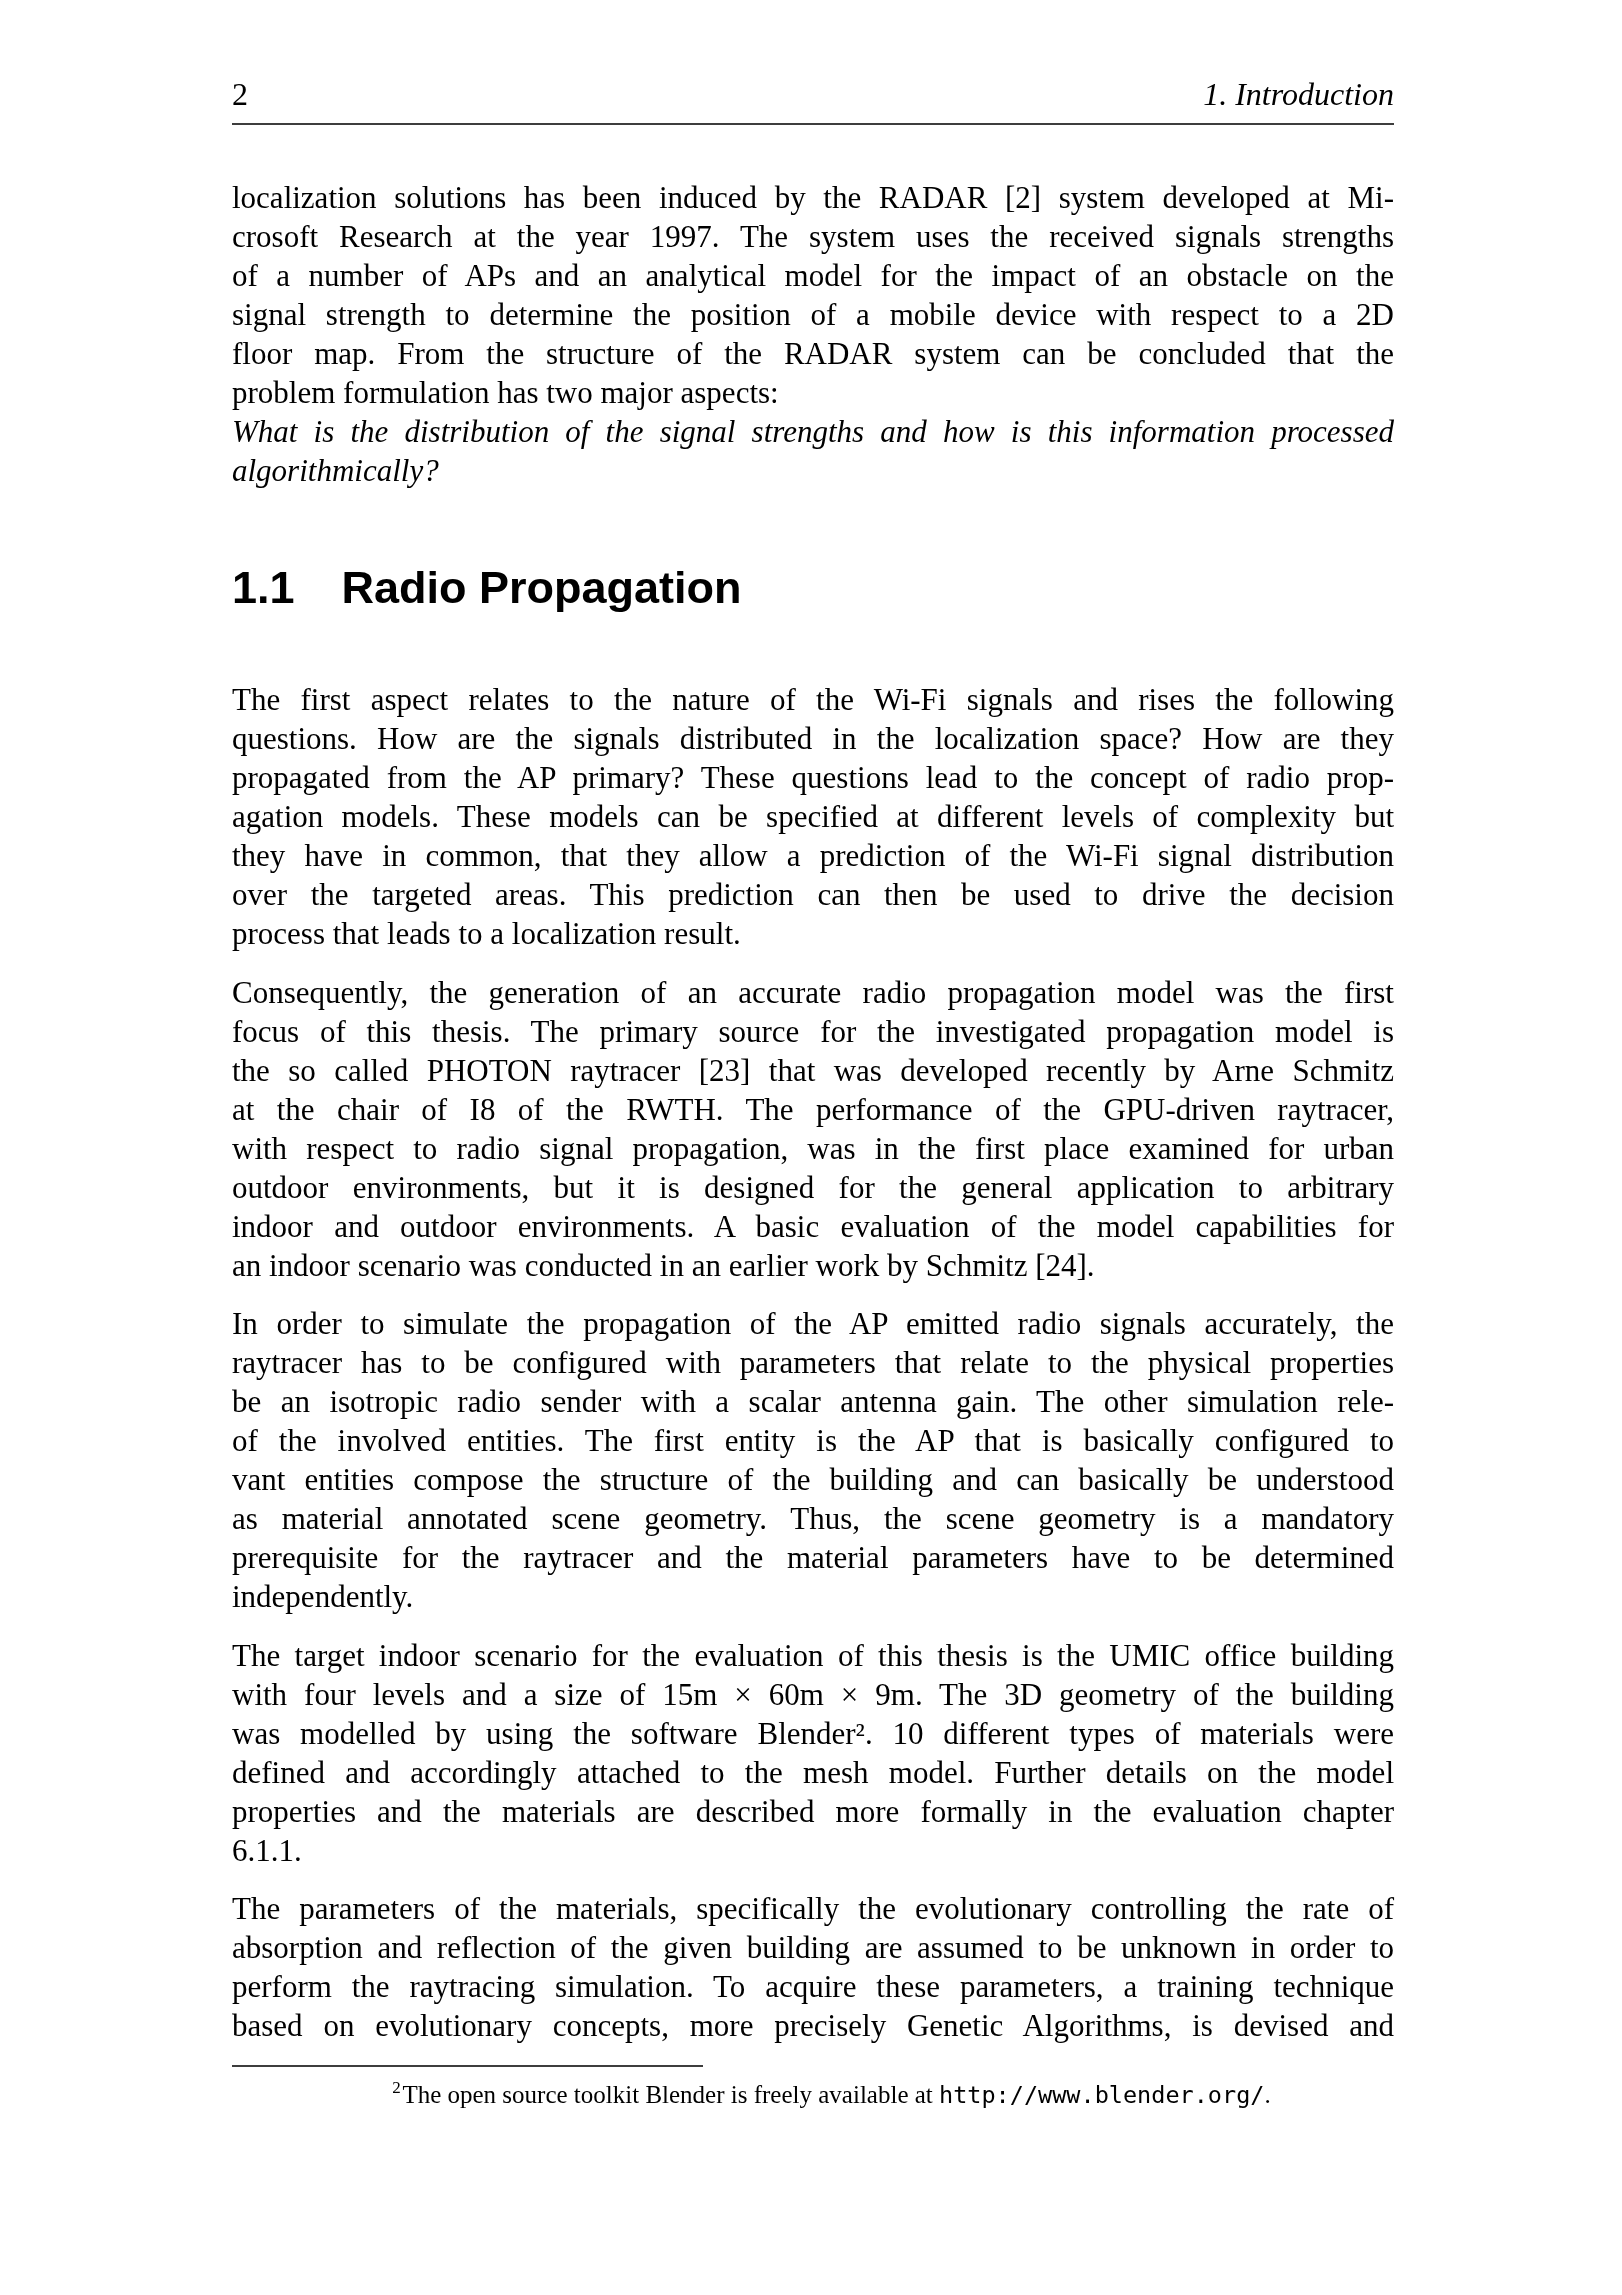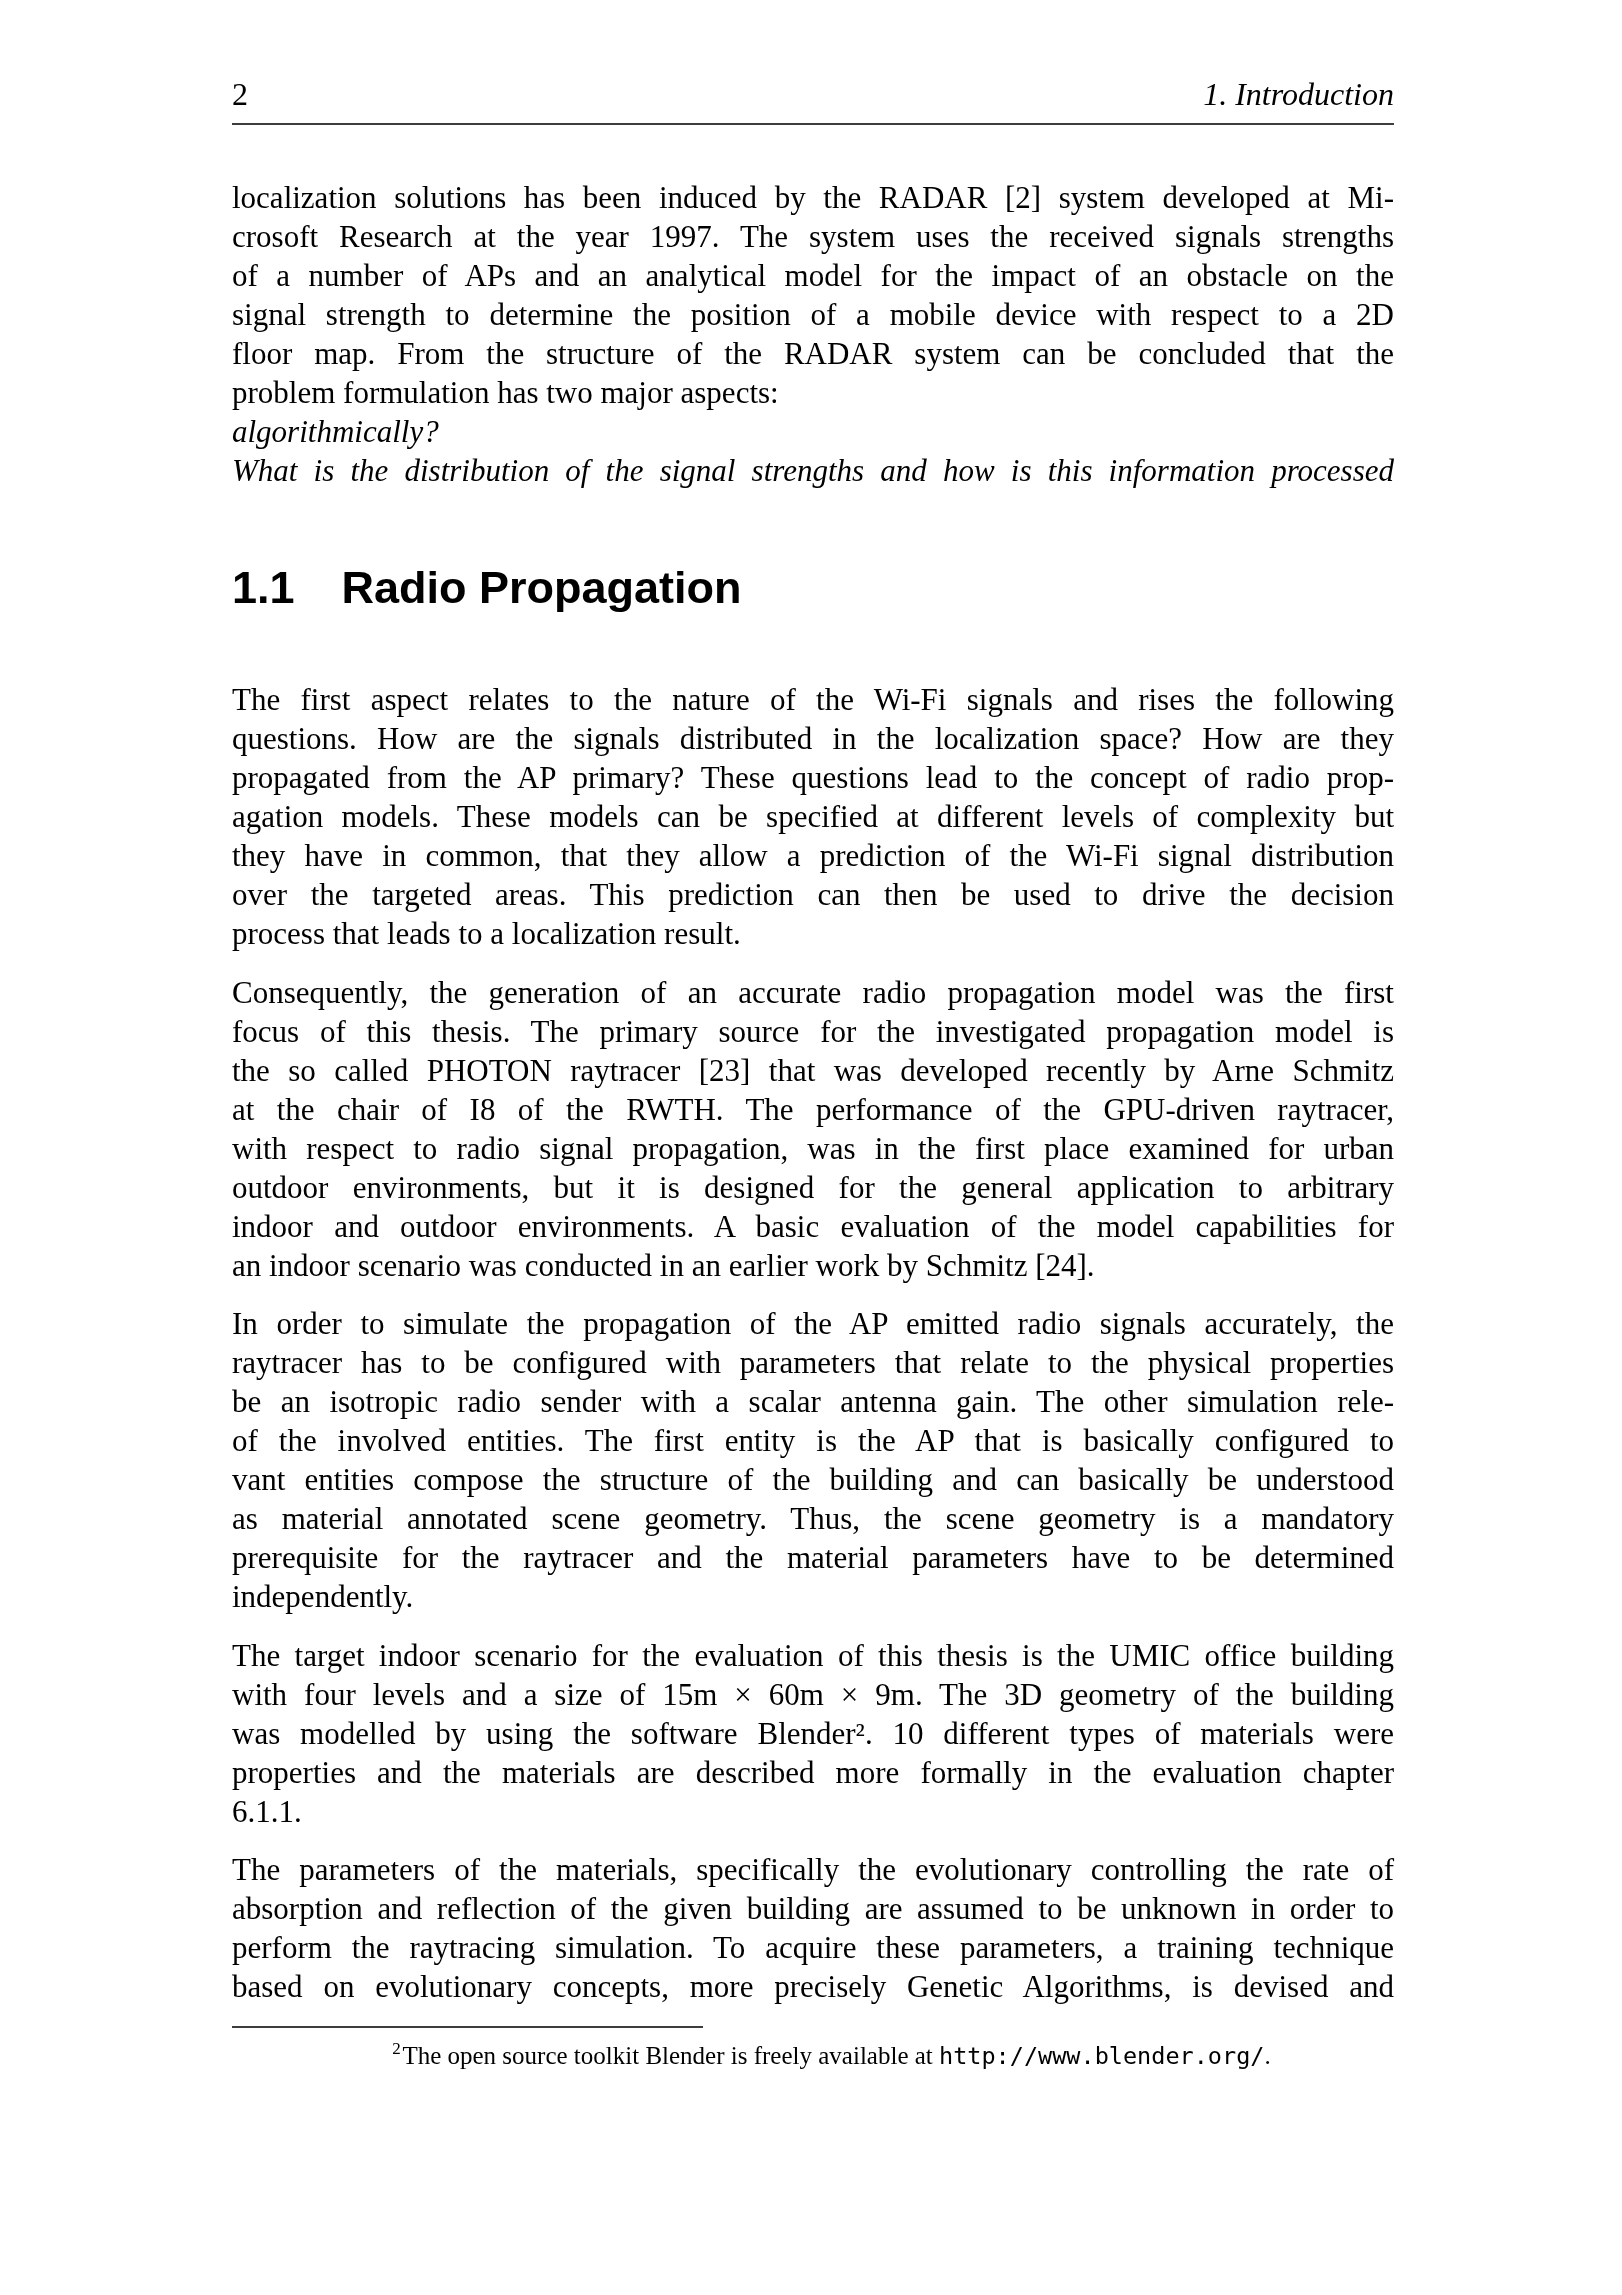--- a/index.html
+++ b/index.html
@@ -103,8 +103,8 @@
         <div class="line">signal strength to determine the position of a mobile device with respect to a 2D</div>
         <div class="line">floor map. From the structure of the RADAR system can be concluded that the</div>
         <div class="line last">problem formulation has two major aspects:</div>
+        <div class="line italic">What is the distribution of the signal strengths and how is this information processed</div>
         <div class="line last italic">algorithmically?</div>
-        <div class="line italic">What is the distribution of the signal strengths and how is this information processed</div>
       </div>
 
     <div class="sec-heading">

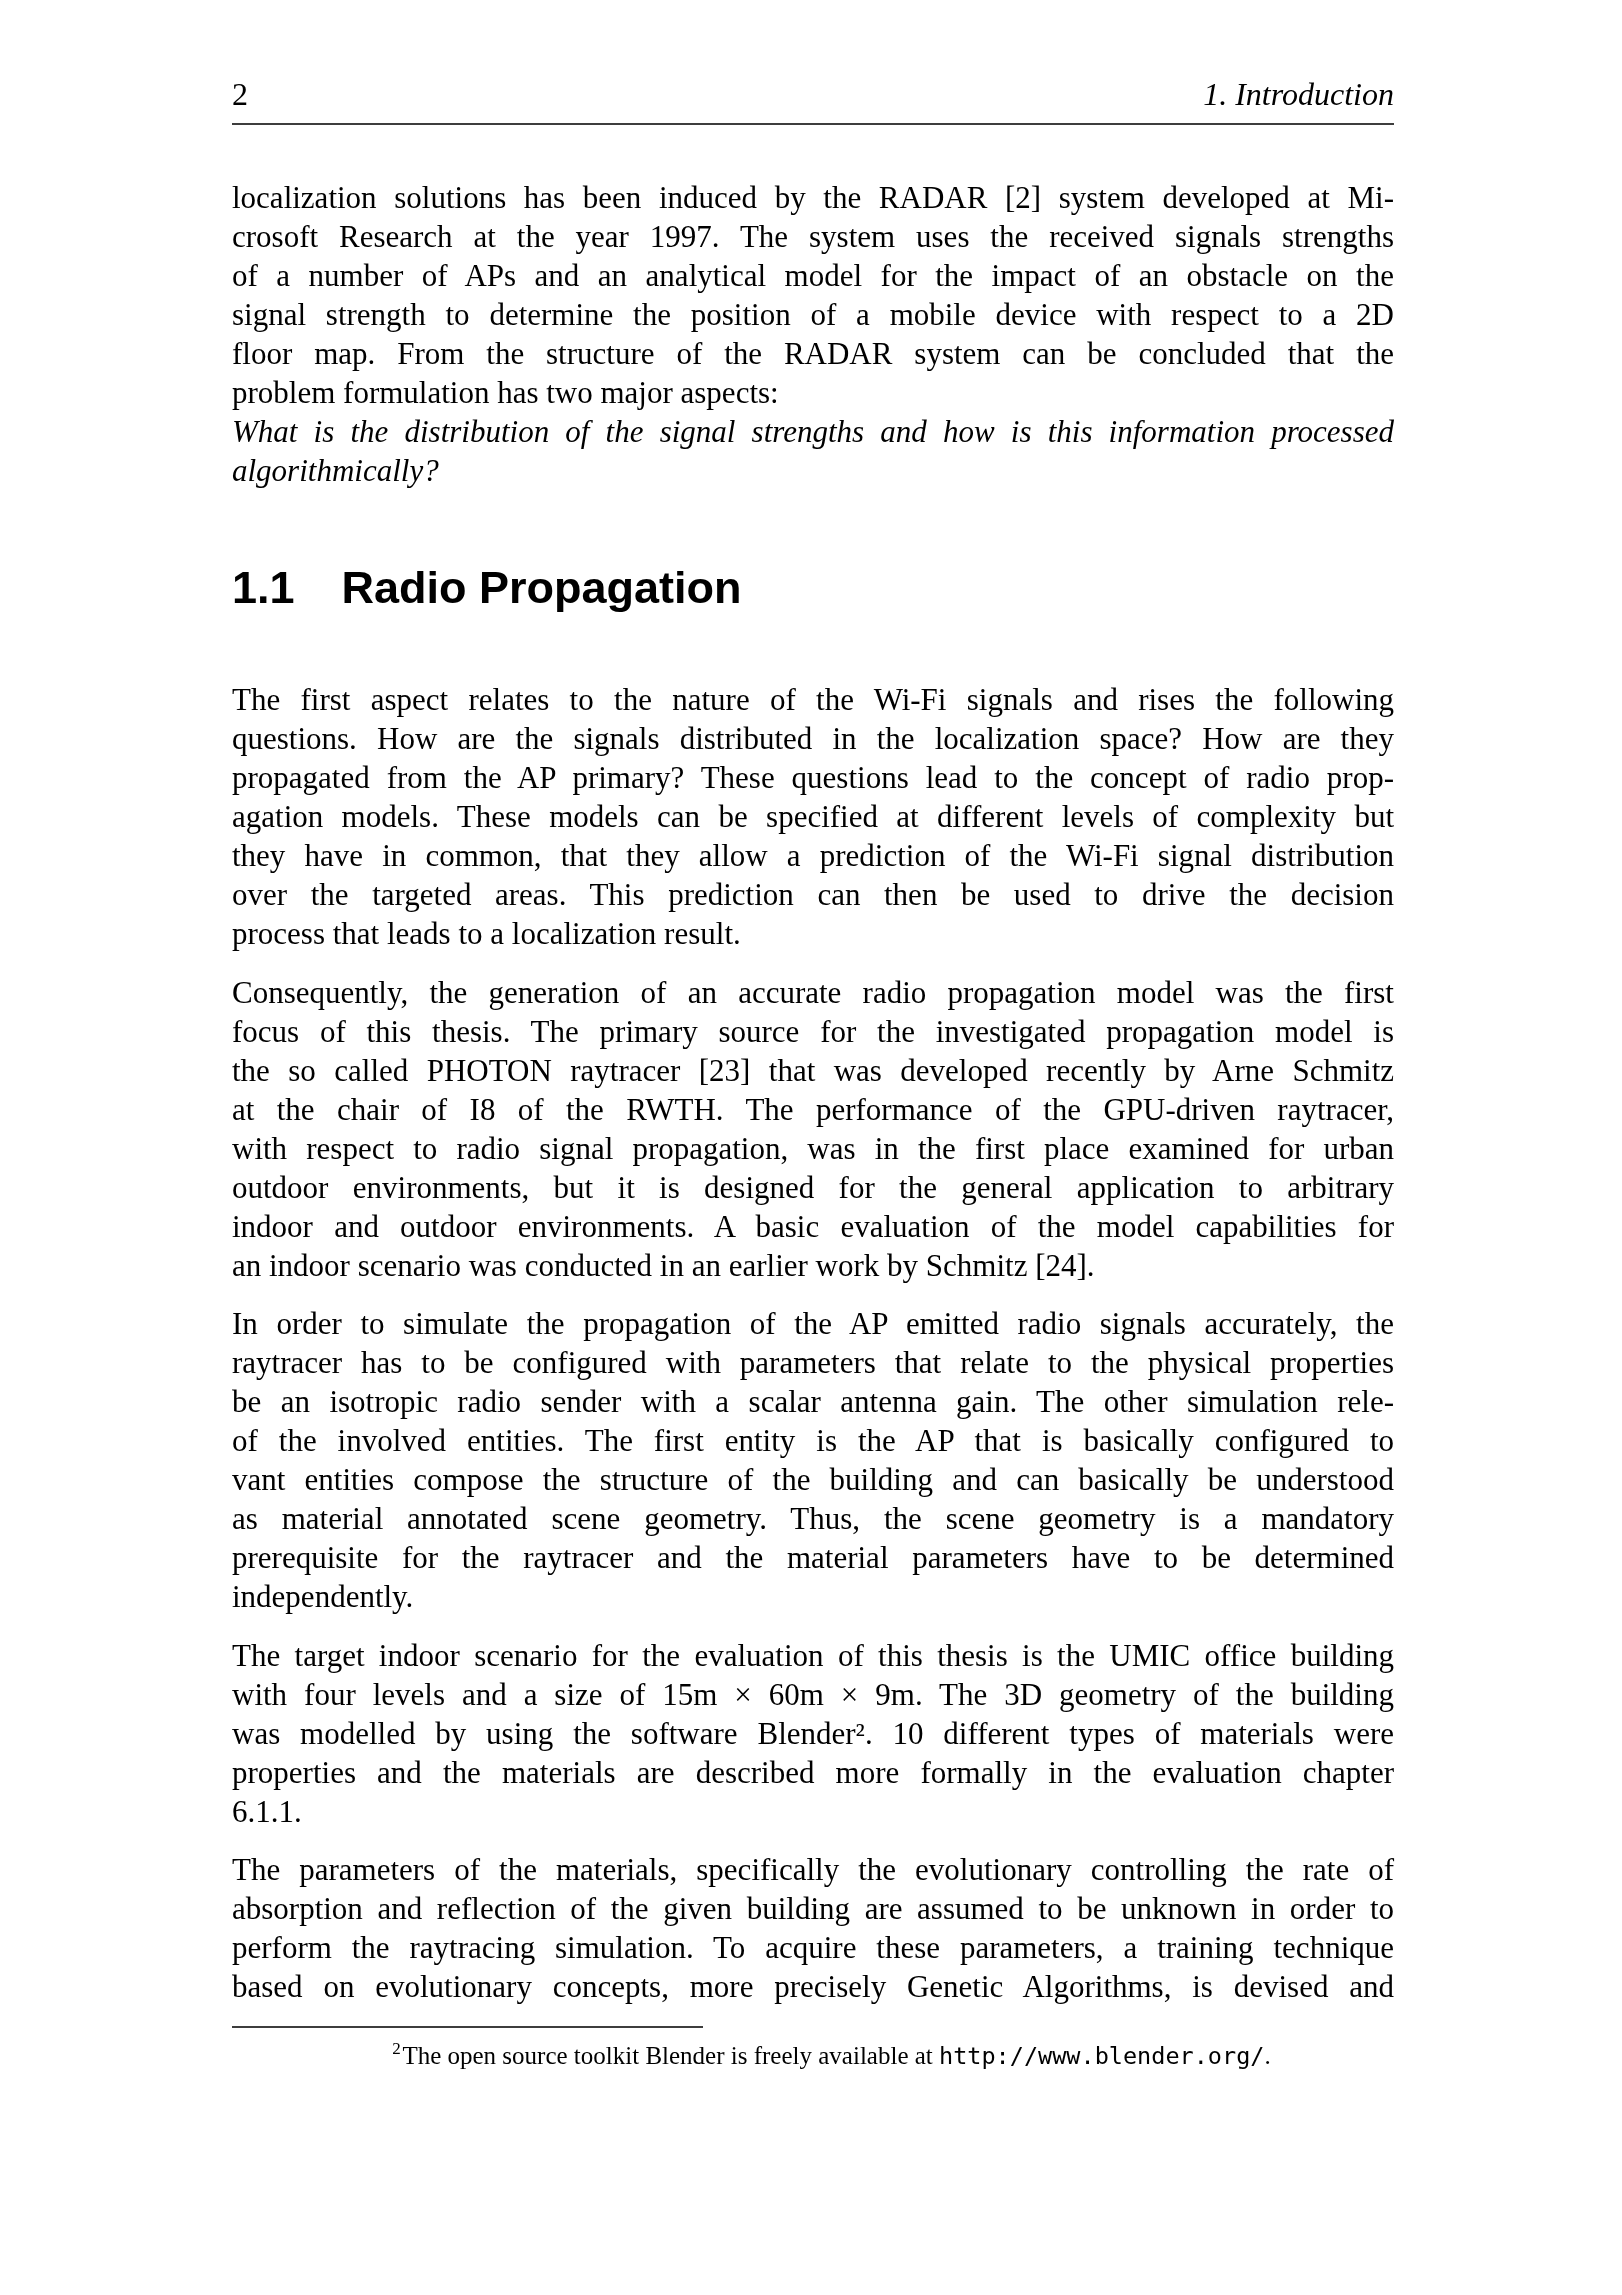--- a/index.html
+++ b/index.html
@@ -145,6 +145,7 @@
           <div class="line">The target indoor scenario for the evaluation of this thesis is the UMIC office building</div>
           <div class="line">with four levels and a size of 15m × 60m × 9m. The 3D geometry of the building</div>
           <div class="line">was modelled by using the software Blender². 10 different types of materials were</div>
+          <div class="line">defined and accordingly attached to the mesh model. Further details on the model</div>
           <div class="line">properties and the materials are described more formally in the evaluation chapter</div>
           <div class="line last">6.1.1.</div>
         </div>

